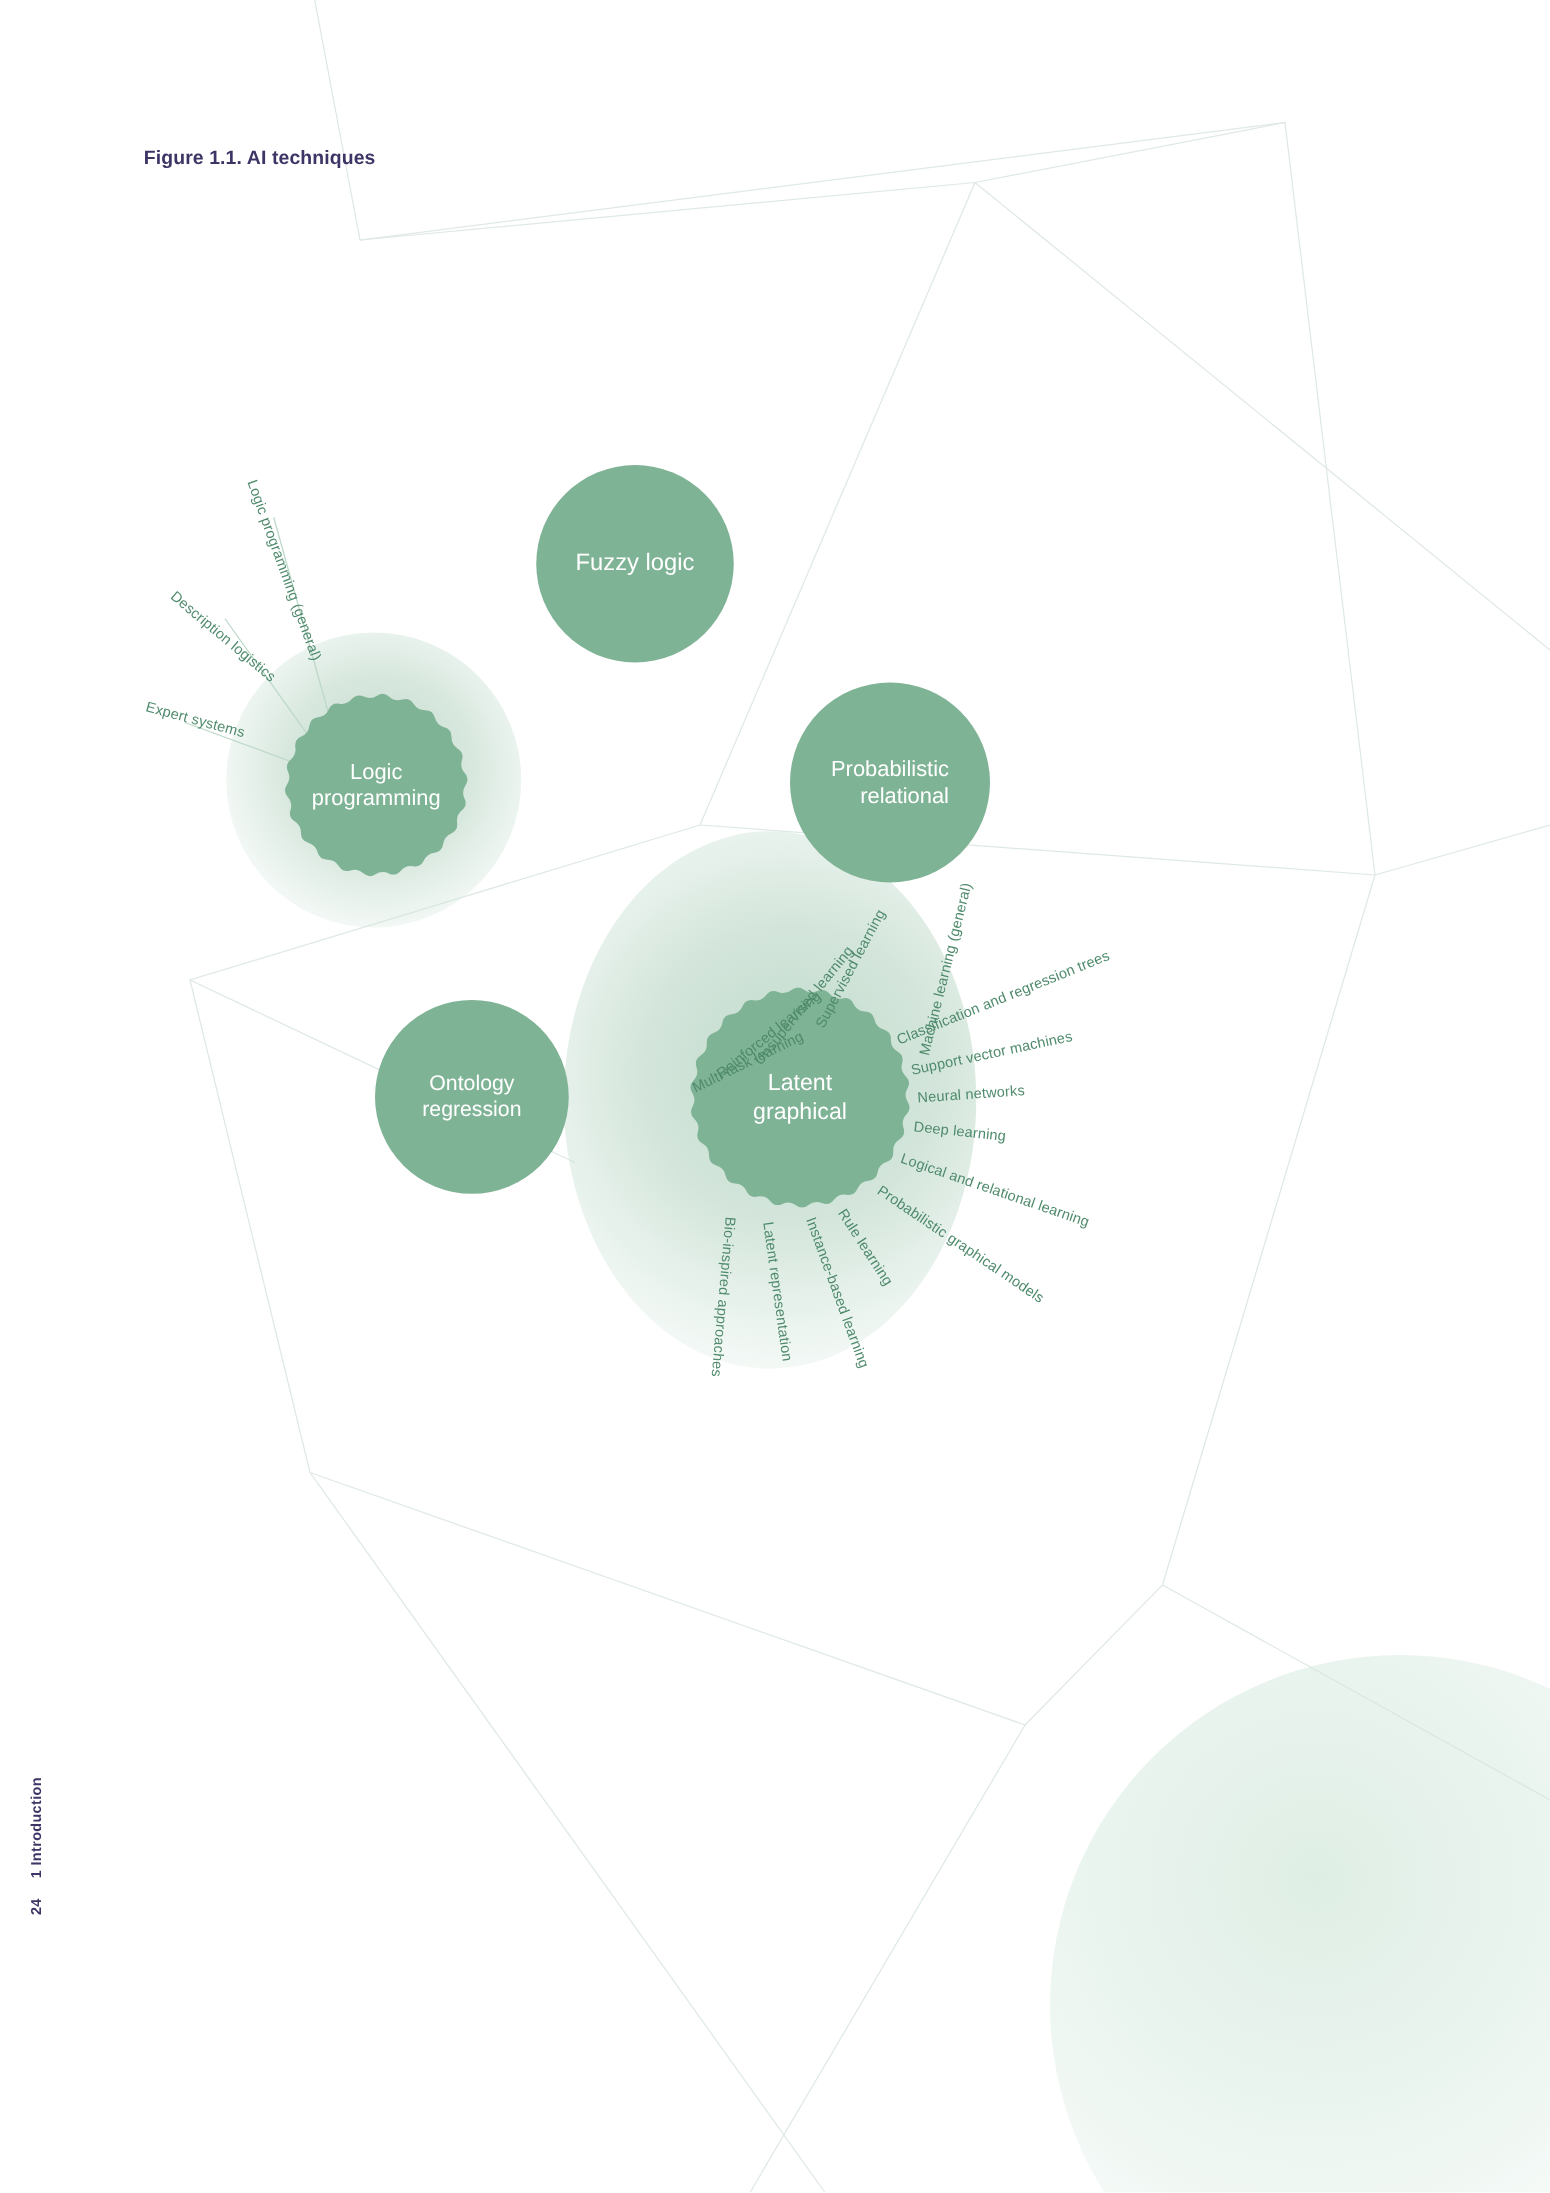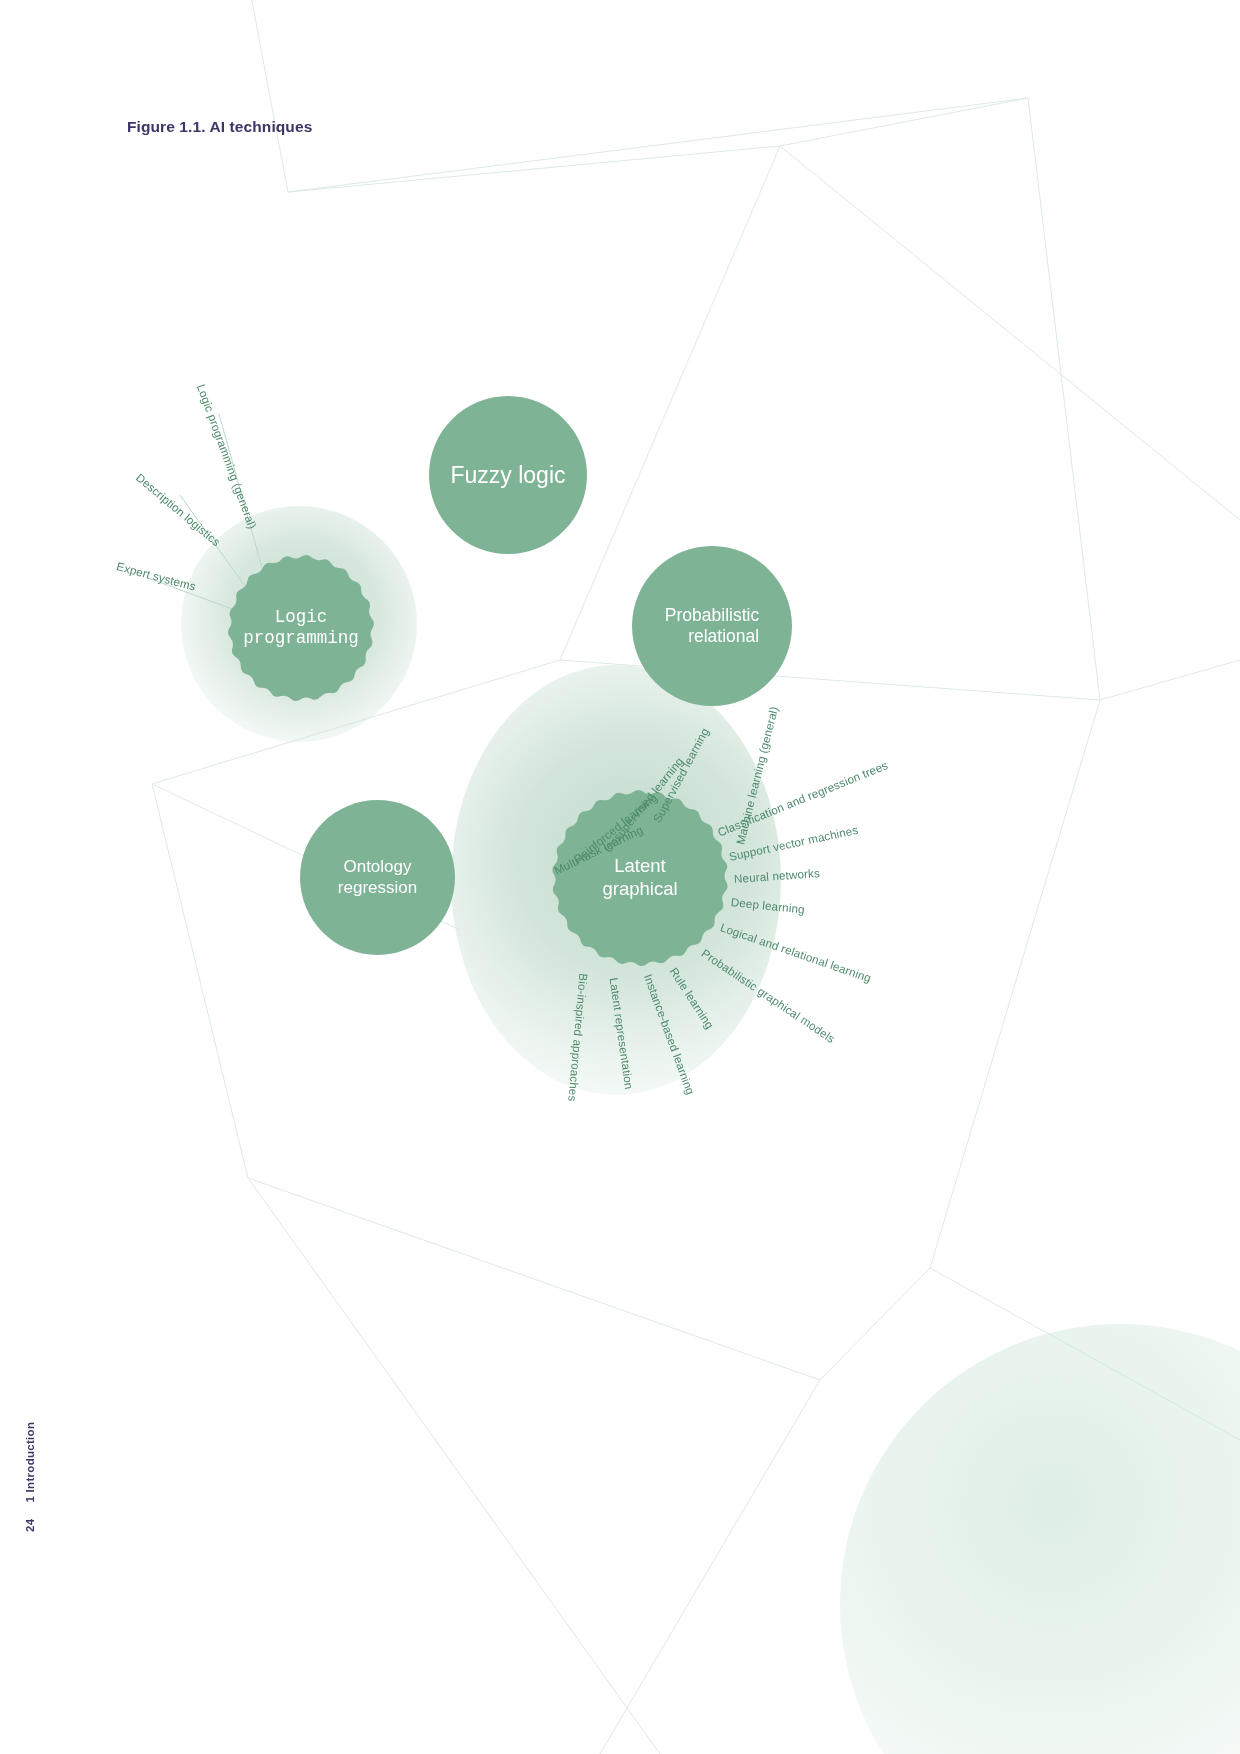--- a/index.html
+++ b/index.html
@@ -25,7 +25,6 @@
     color:#3c3566;
     letter-spacing:.1px;
     white-space:nowrap;
-    margin-left:12px;
   }
 
   

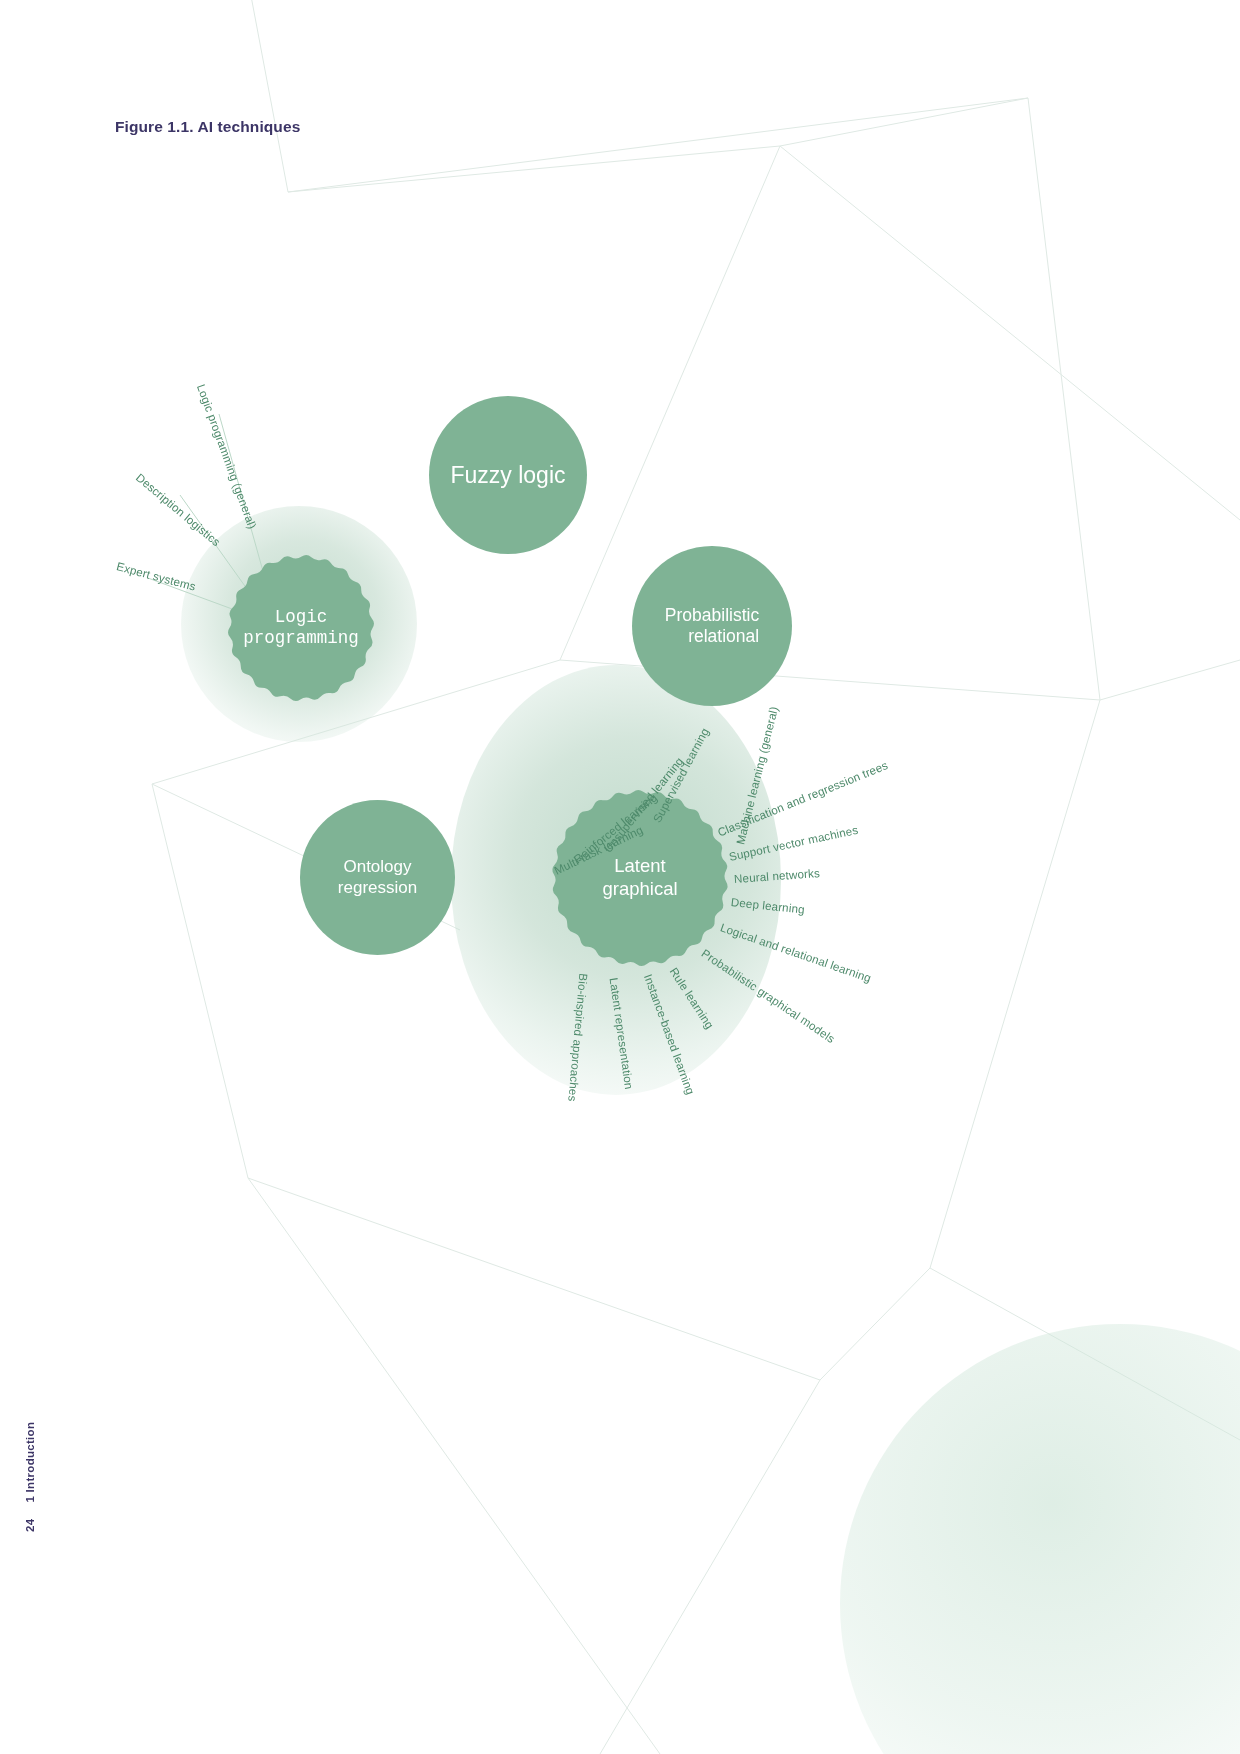--- a/index.html
+++ b/index.html
@@ -77,7 +77,7 @@
   }
   .node span { display:block; }
 
-  #node-fuzzy        { left:429px; top:396px;  width:158px; height:158px; font-size:23px; }
+  #node-fuzzy        { left:429px; top:372px;  width:158px; height:158px; font-size:19px; }
   #node-prob         { left:632px; top:546px;  width:160px; height:160px; font-size:17.5px;text-align:right; }
   #node-ontology     { left:300px; top:800px;  width:155px; height:155px; font-size:17px; }
   #node-logicprog    { left:226px; top:553px;  width:150px; height:150px; font-size:17.5px;

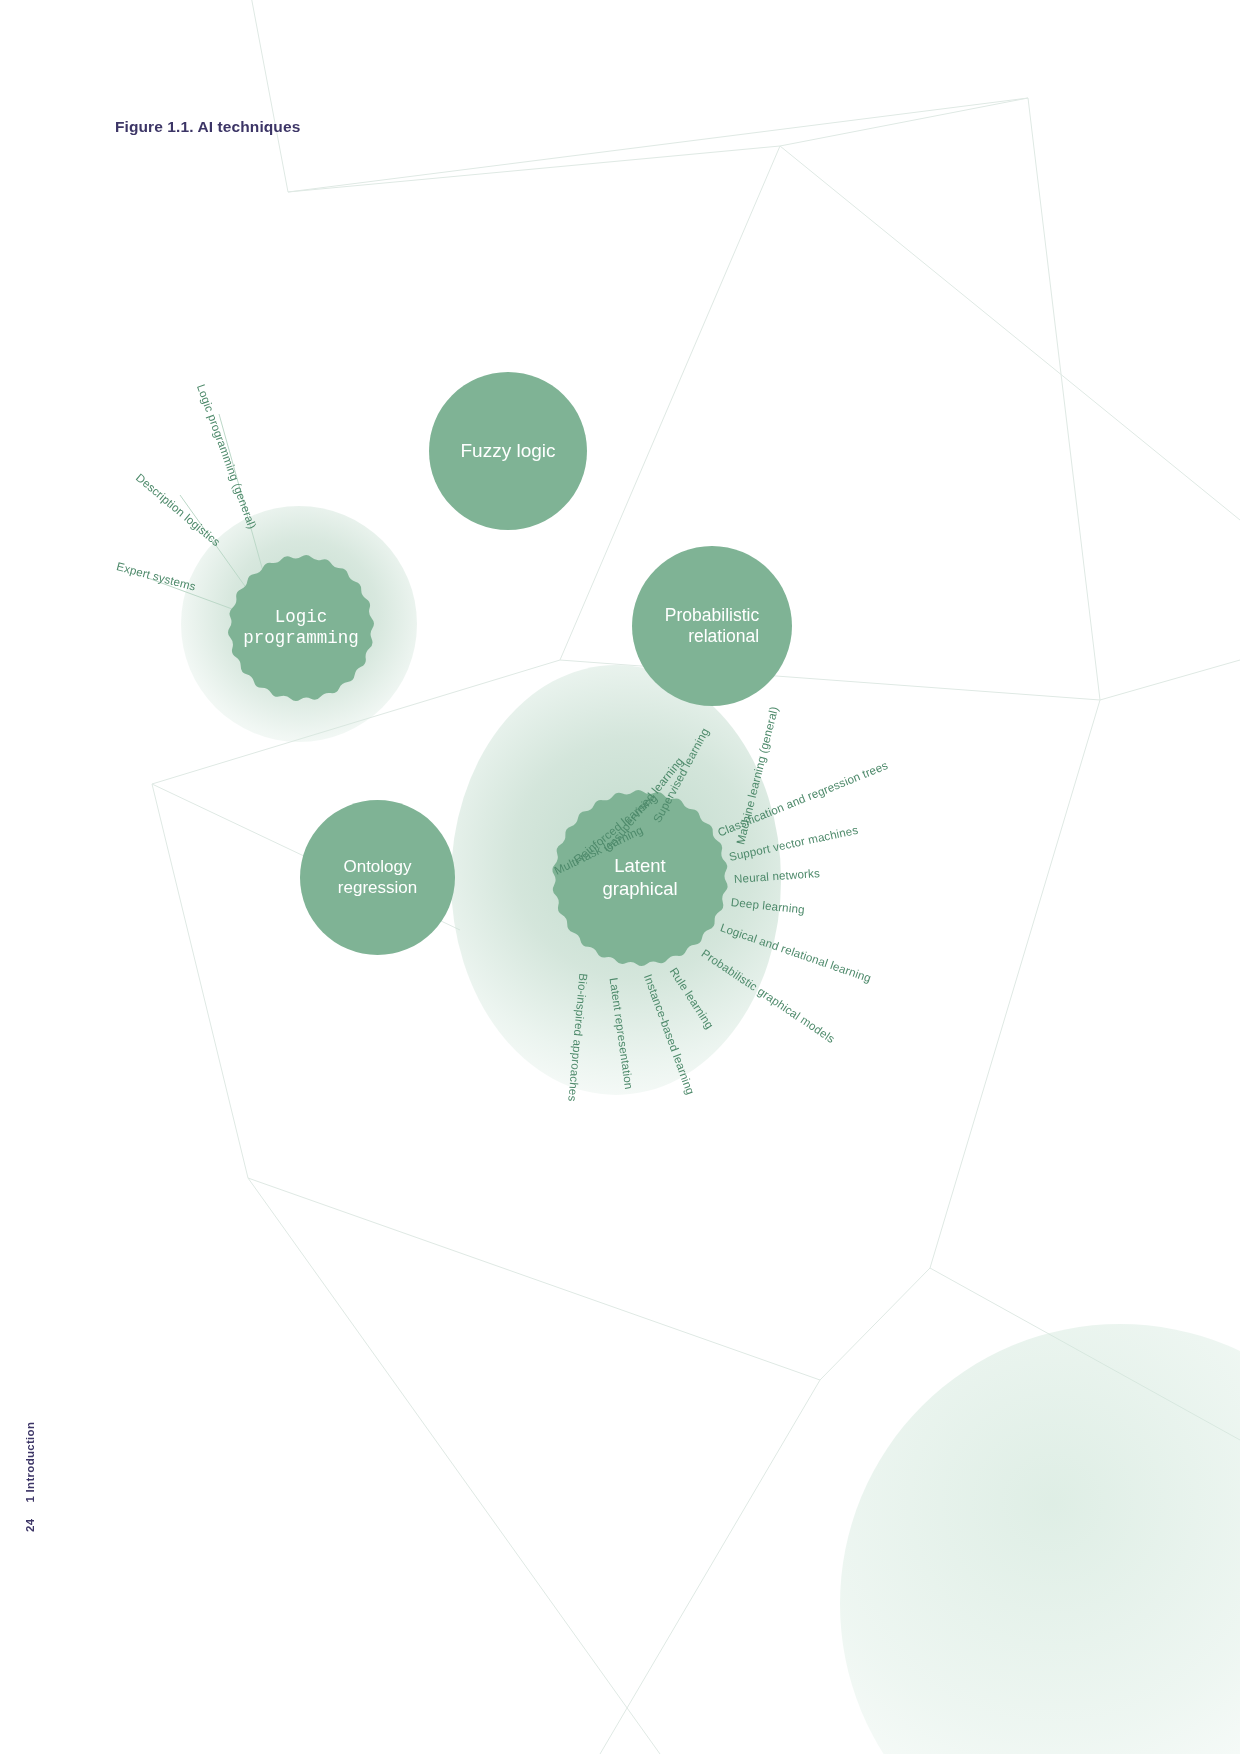--- a/index.html
+++ b/index.html
@@ -81,7 +81,7 @@
   #node-prob         { left:632px; top:546px;  width:160px; height:160px; font-size:17.5px;text-align:right; }
   #node-ontology     { left:300px; top:800px;  width:155px; height:155px; font-size:17px; }
   #node-logicprog    { left:226px; top:553px;  width:150px; height:150px; font-size:17.5px;
-                       background:transparent;font-family:Liberation Mono, monospace; }
+                       background:transparent; }
   #node-ml           { left:550px; top:788px;  width:180px; height:180px; font-size:18.5px;
                        background:transparent; }
 

